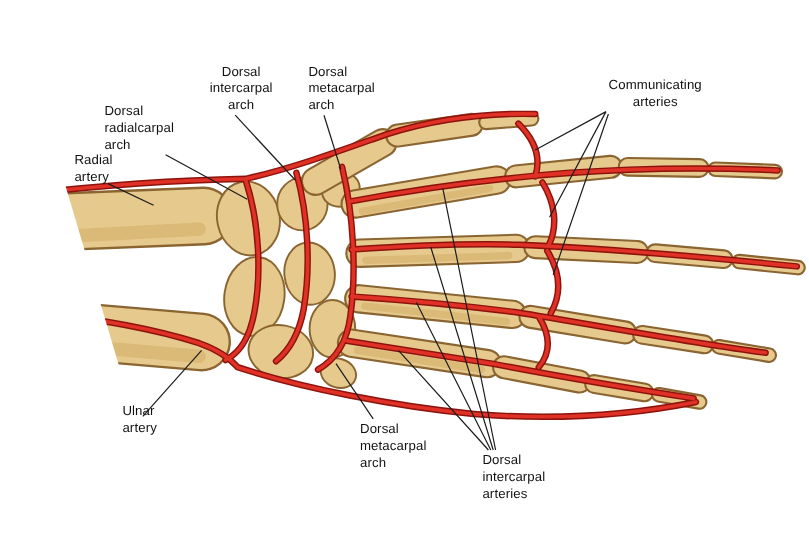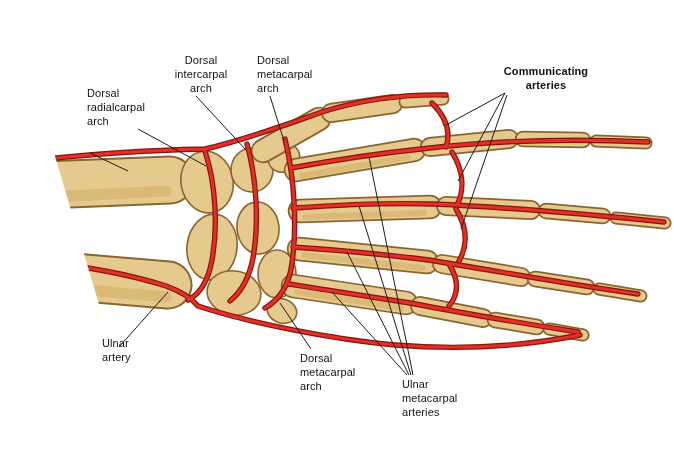--- a/index.html
+++ b/index.html
@@ -19,7 +19,7 @@
     color: var(--label-text, #111111);
     letter-spacing: 0.1px;
   }
-  .anatomy-label.centered { text-align: center; font-weight: bold; }
+  .anatomy-label.centered { text-align: center; }
   .bone-outline { fill: none; stroke: var(--bone-outline, #8a6531); stroke-linecap: round; stroke-linejoin: round; }
   .bone-core    { fill: none; stroke: var(--bone-fill, #e6c98d); stroke-linecap: round; }
   .bone-shade   { fill: none; stroke: var(--bone-shade, #cfa95f); stroke-linecap: round; opacity: 0.5; }

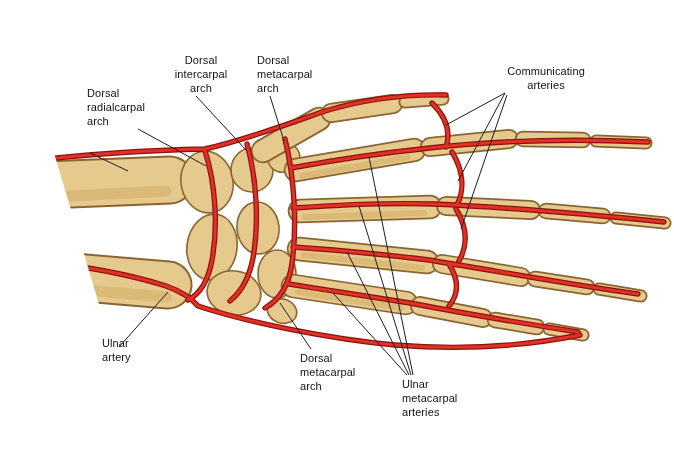--- a/index.html
+++ b/index.html
@@ -120,6 +120,7 @@
     </g>
   </svg>
 
+  <div class="anatomy-label" style="left:62px; top:127px; width:48px;">Radial artery</div>
 
   <div class="anatomy-label" style="left:87px; top:86px; width:78px;">Dorsal radialcarpal arch</div>
 

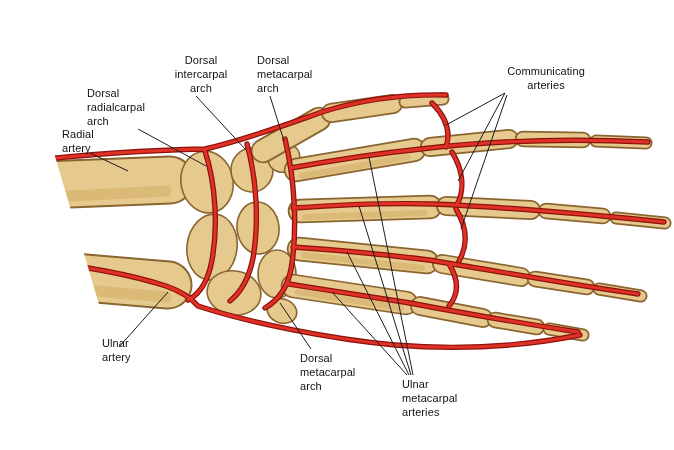--- a/index.html
+++ b/index.html
@@ -134,7 +134,7 @@
 
   <div class="anatomy-label" style="left:300px; top:351px; width:70px;">Dorsal metacarpal arch</div>
 
-  <div class="anatomy-label" style="left:402px; top:377px; width:76px;">Ulnar metacarpal arteries</div>
+  <div class="anatomy-label" style="left:402px; top:377px; width:76px;">Dorsal intercarpal arteries</div>
 
 </div>
 

